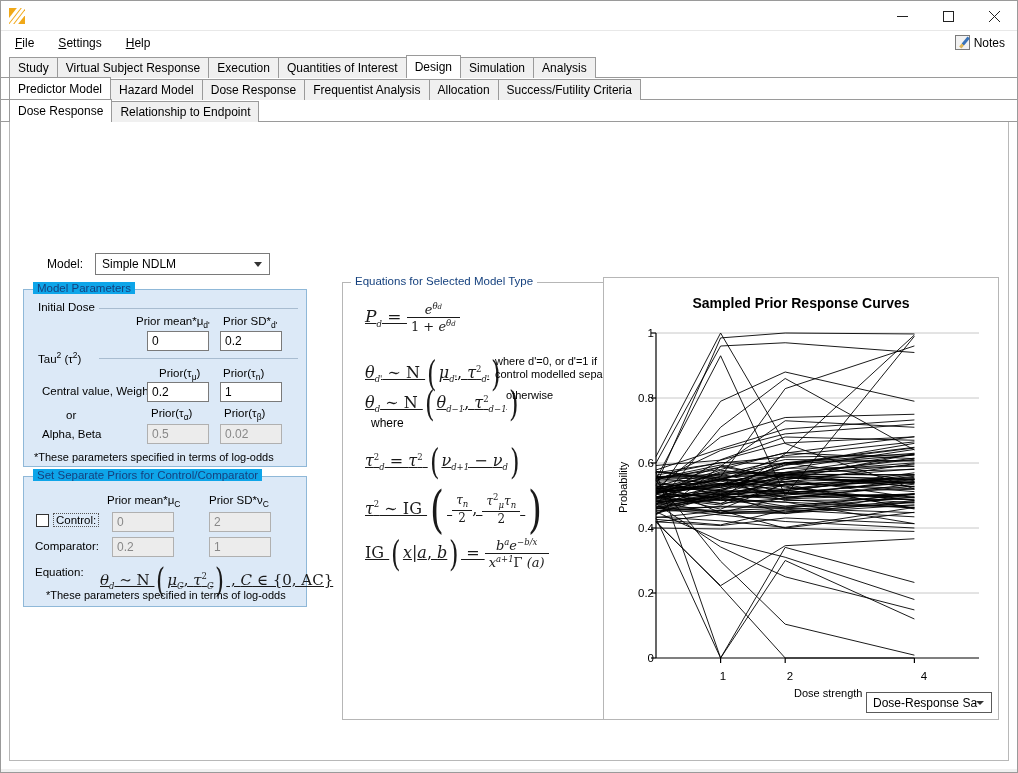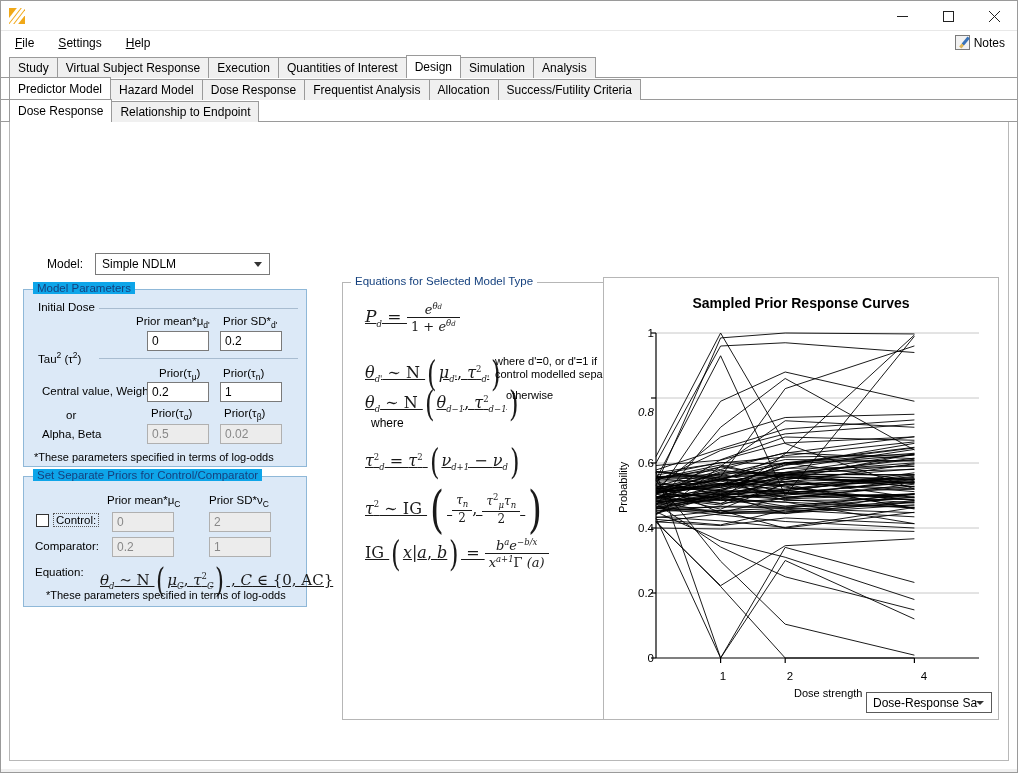--- a/index.html
+++ b/index.html
@@ -526,7 +526,7 @@
       <div class="axis-x-label">Dose strength</div>
 
       <div class="ytick" style="left:22px; top:49px; width:28px;">1</div>
-      <div class="ytick" style="left:22px; top:128px; width:28px;font-style:italic;">0.8</div>
+      <div class="ytick" style="left:22px; top:114px; width:28px;">0.8</div>
       <div class="ytick" style="left:22px; top:179px; width:28px;">0.6</div>
       <div class="ytick" style="left:22px; top:244px; width:28px;">0.4</div>
       <div class="ytick" style="left:22px; top:309px; width:28px;">0.2</div>

